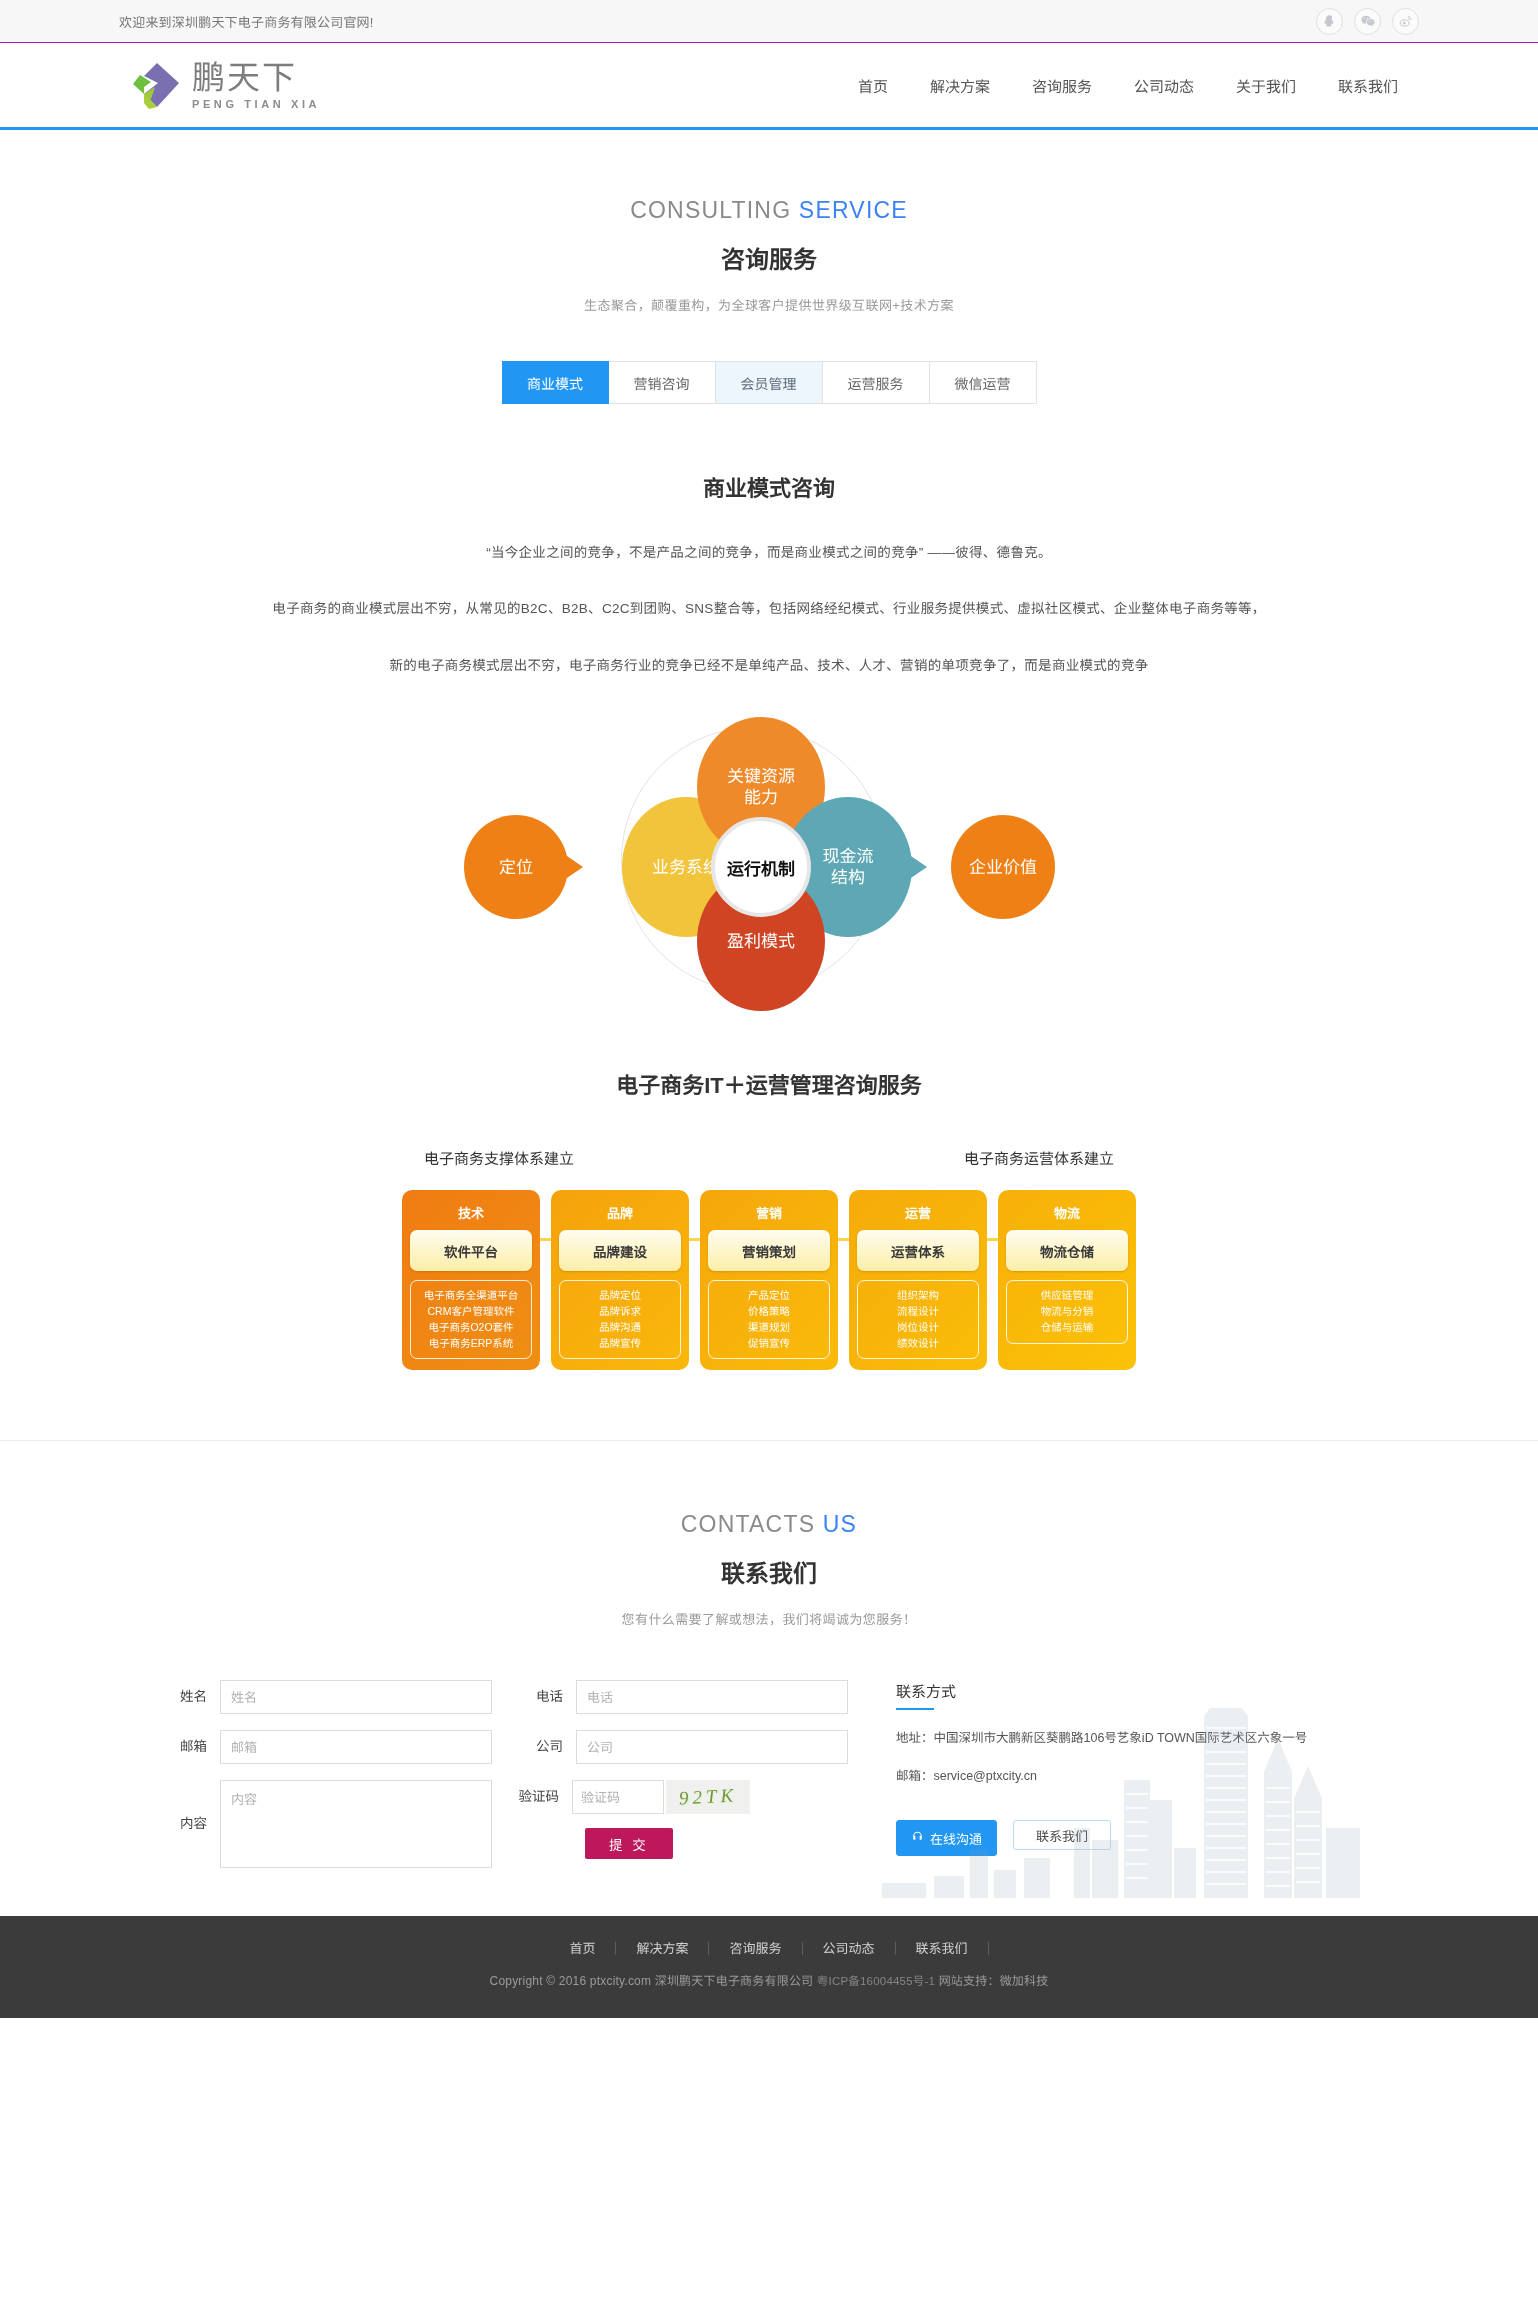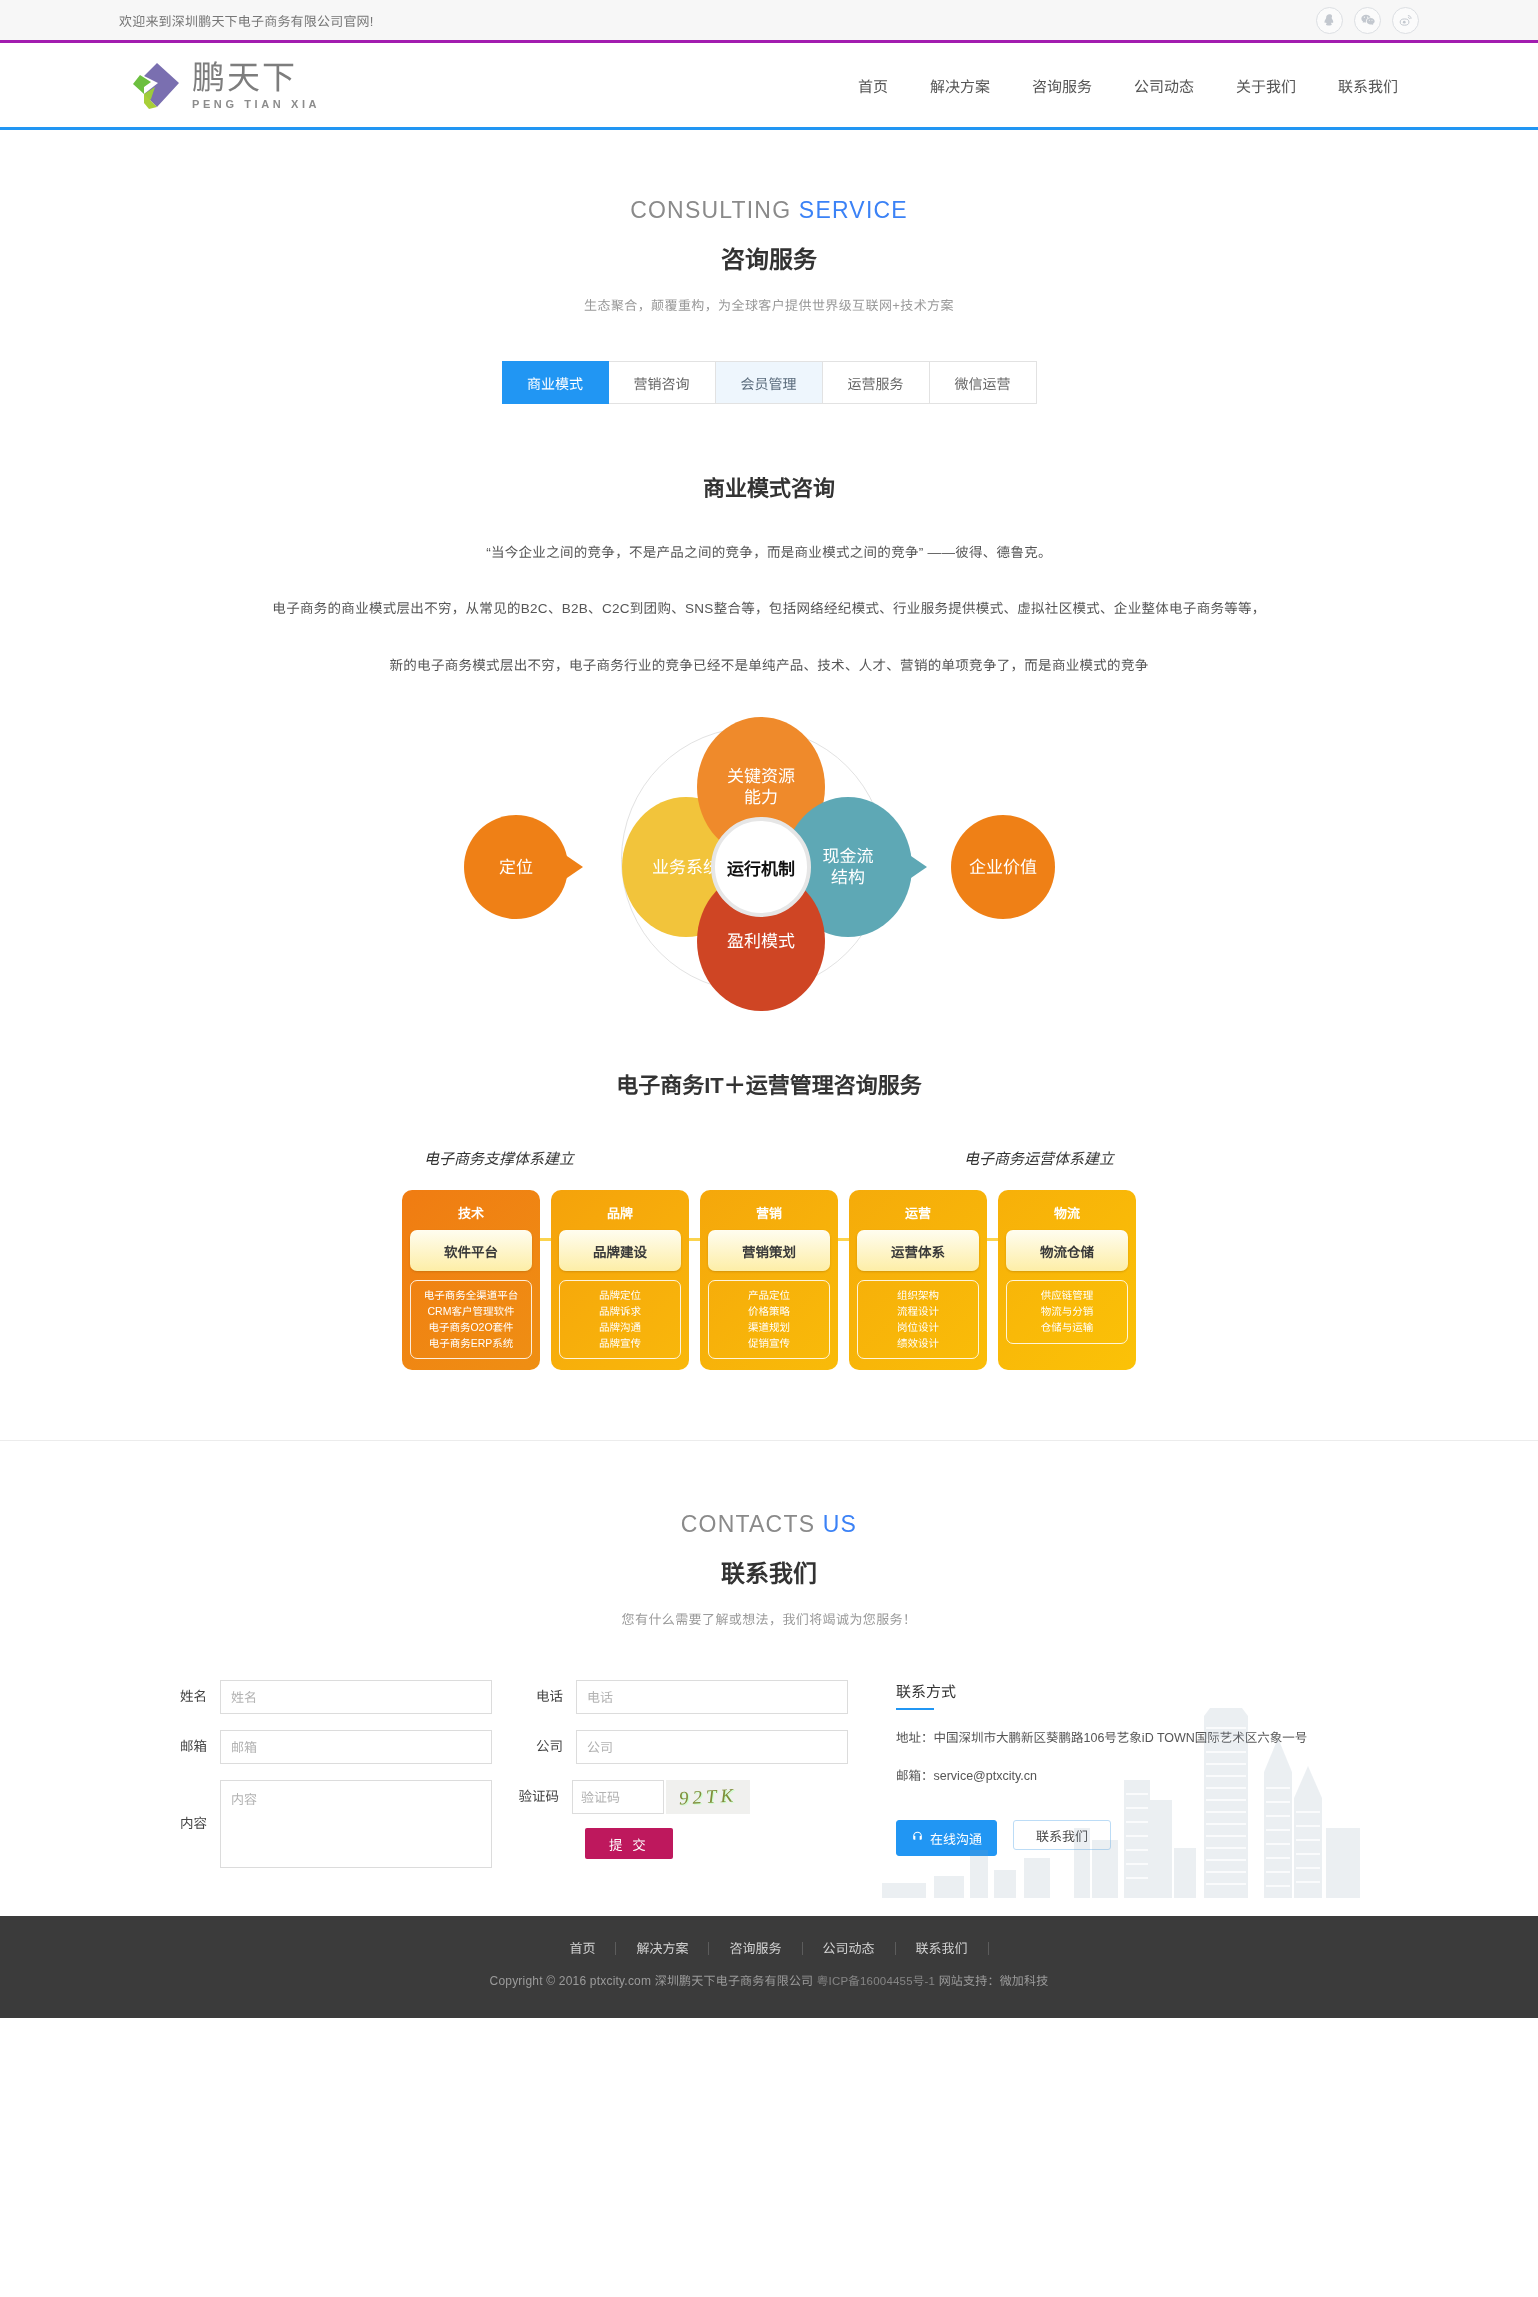--- a/index.html
+++ b/index.html
@@ -17,7 +17,7 @@
   .topbar {
     height: 43px;
     background: #f7f7f7;
-    border-bottom: 3px solid #a21caf;
+    border-bottom: 1px solid #a21caf;
     display: flex;
     align-items: center;
   }

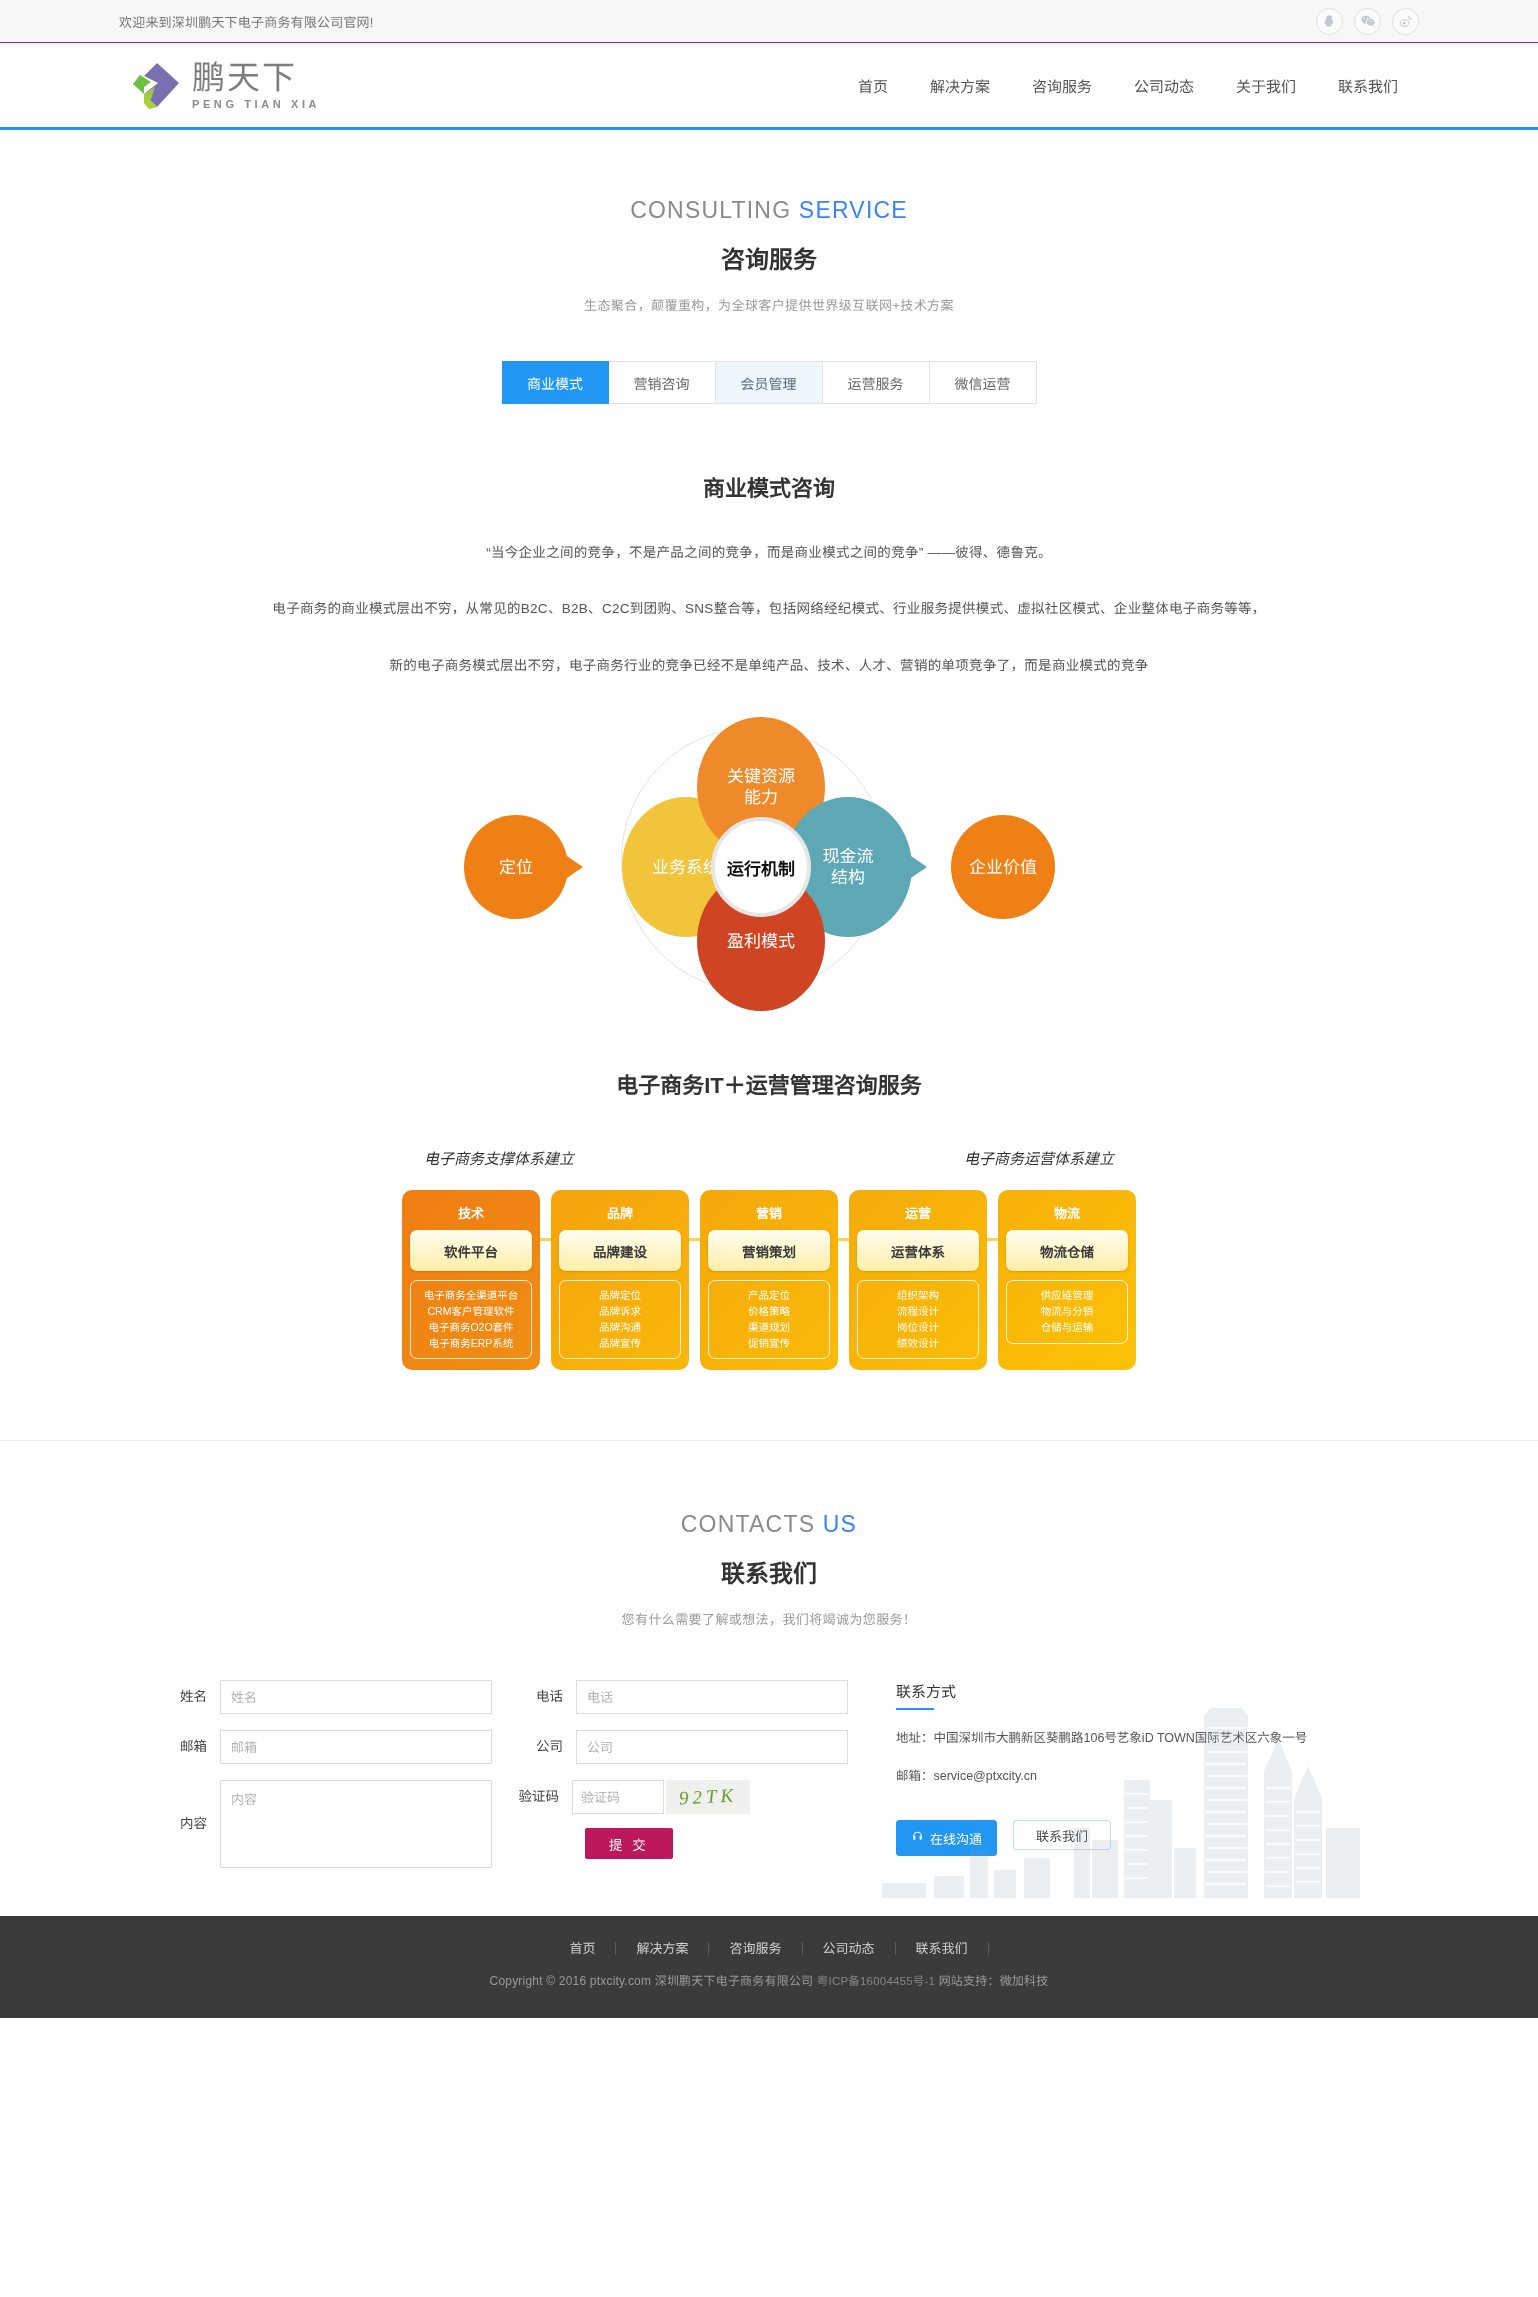--- a/index.html
+++ b/index.html
@@ -156,7 +156,6 @@
   .group-labels {
     display: flex; margin-top: 48px; font-size: 15px; color: #333;
     padding: 0 10px;
-    font-style: italic;
   }
   .group-label { text-align: center; }
   .group-label.left  { width: 450px; }

